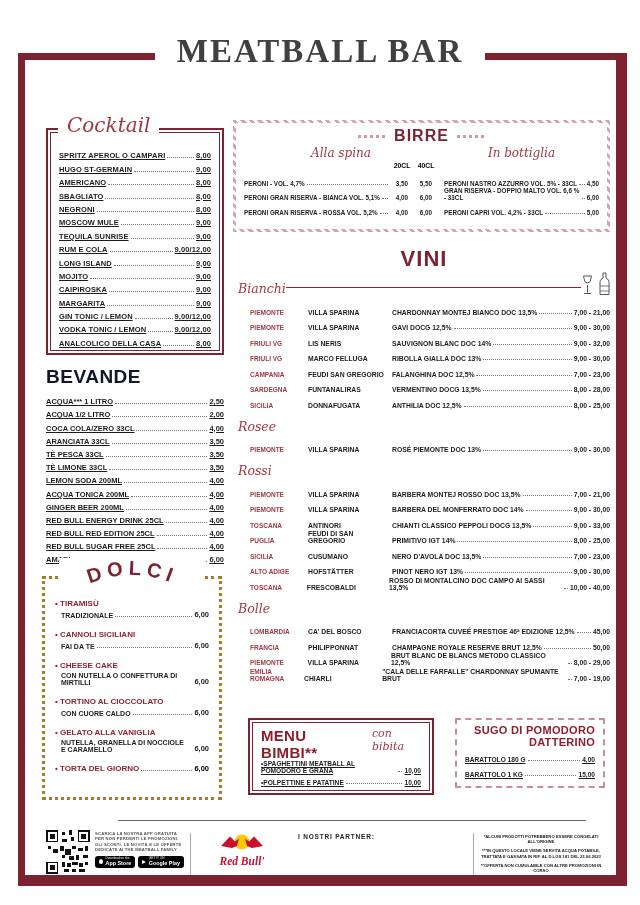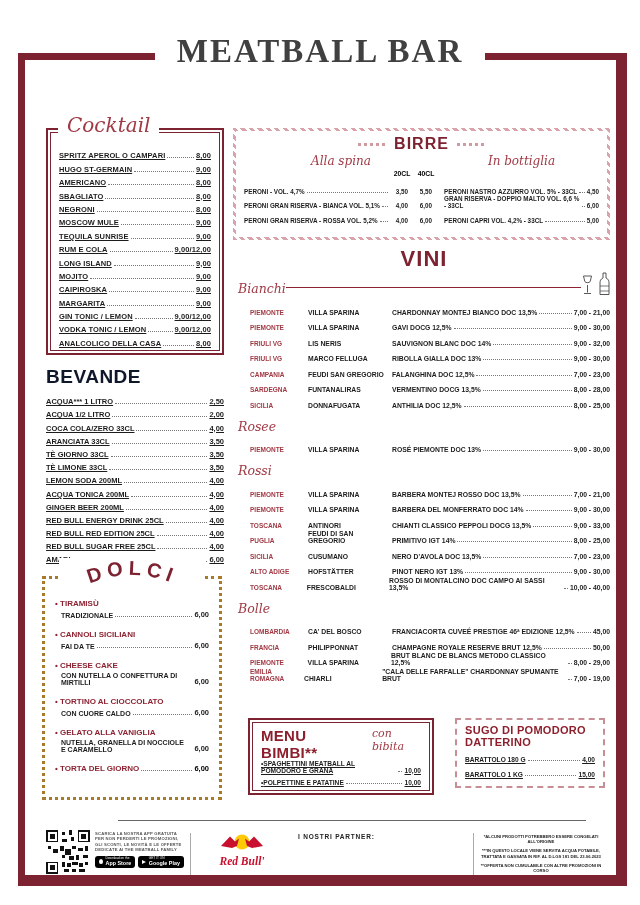--- a/index.html
+++ b/index.html
@@ -50,7 +50,7 @@
   .d-price { font-size:7.5px; font-weight:700; white-space:nowrap; }
 
   
-  .birre-box { position:absolute; left:233px; top:128px; width:377px; height:112px;
+  .birre-box { position:absolute; left:233px; top:120px; width:377px; height:112px;
     border:3px solid transparent;
     border-image:repeating-linear-gradient(45deg,#d8a3aa 0 3px,transparent 3px 6px) 3; padding:4px 8px 0; }
   .birre-head { display:flex; justify-content:center; align-items:center; gap:8px; }

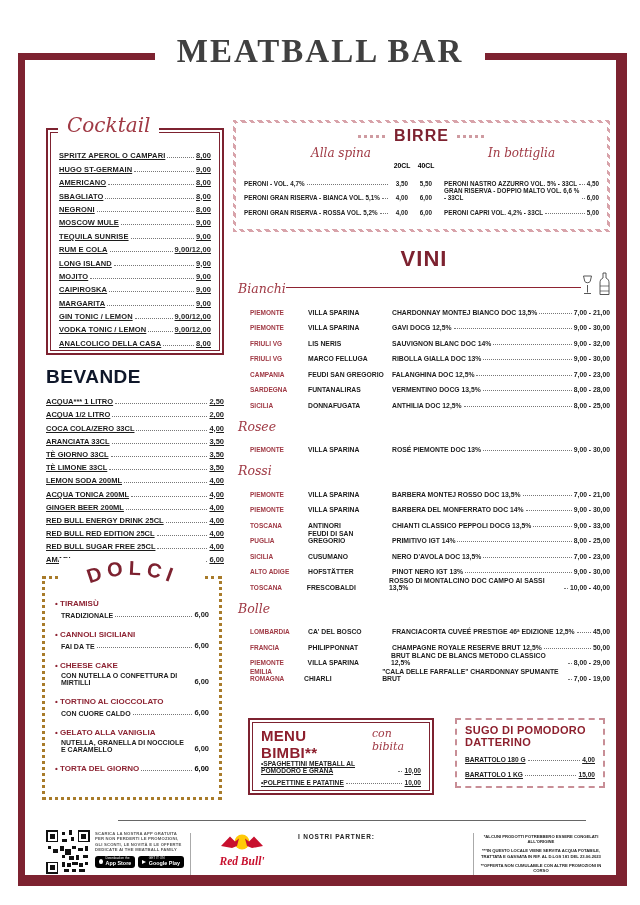--- a/index.html
+++ b/index.html
@@ -244,7 +244,7 @@
       <span class="price">3,50</span>
     </div>
       <div class="mrow">
-      <span>TÈ GIORNO 33CL</span>
+      <span>TÈ PESCA 33CL</span>
       <span class="dots"></span>
       <span class="price">3,50</span>
     </div>

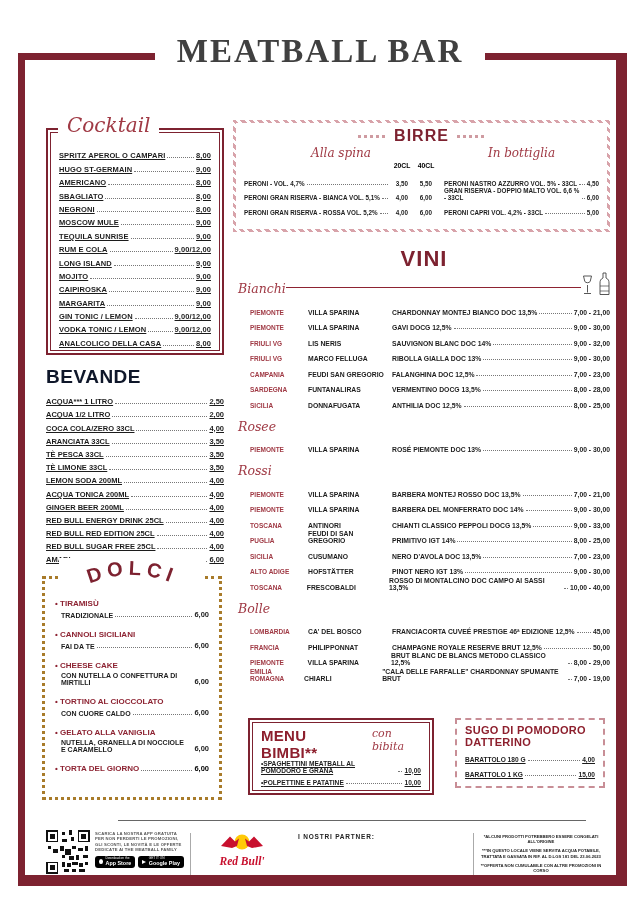--- a/index.html
+++ b/index.html
@@ -95,7 +95,7 @@
   
   .sugo-box { position:absolute; left:455px; top:718px; width:150px; height:70px;
     border:2px dashed #c88e96; padding:5px 8px 0; }
-  .sugo-box h2 { text-align:left; font-size:11px; line-height:11.5px; color:#8d1f2d; letter-spacing:.3px; }
+  .sugo-box h2 { text-align:right; font-size:11px; line-height:11.5px; color:#8d1f2d; letter-spacing:.3px; }
   .sugo-box .mrow { font-size:6.6px; height:13px; margin-top:2px; }
 
   

